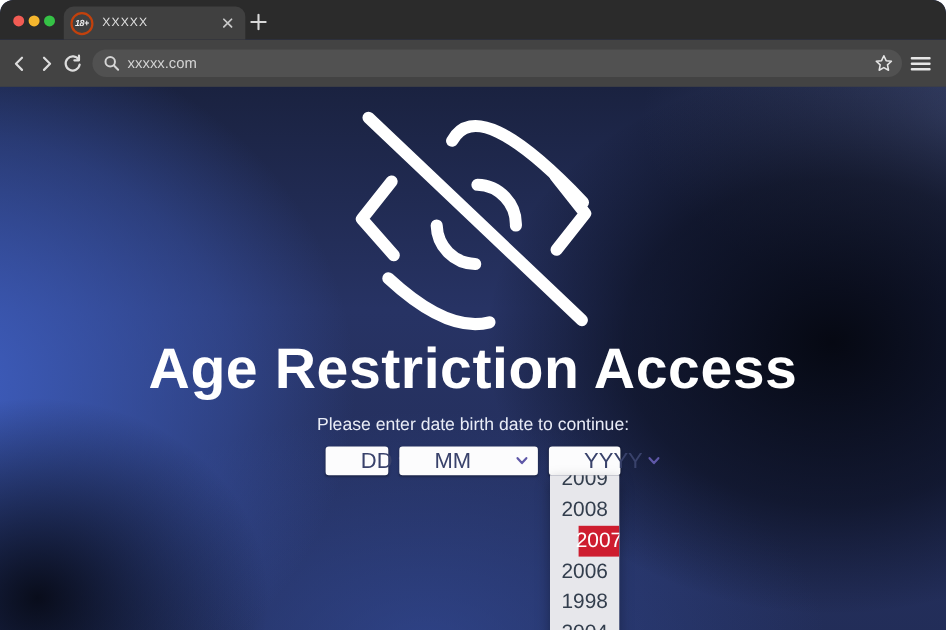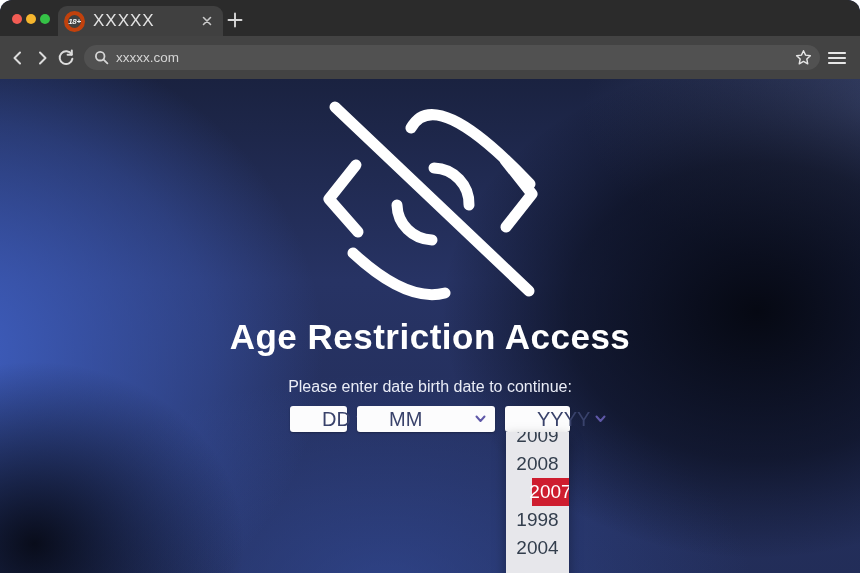--- a/index.html
+++ b/index.html
@@ -24,7 +24,7 @@
     display:flex; align-items:center; padding:0 8px 0 6px;
   }
   .favicon {
-    width:21px; height:21px; border:4px solid #c2410c; border-radius:50%;
+    width:21px; height:21px; border:2px solid #c2410c; border-radius:50%;
     display:flex; align-items:center; justify-content:center; flex:0 0 auto;
     color:#f2f2f2; font-size:8px; font-weight:bold; letter-spacing:-0.3px;font-style:italic;
   }

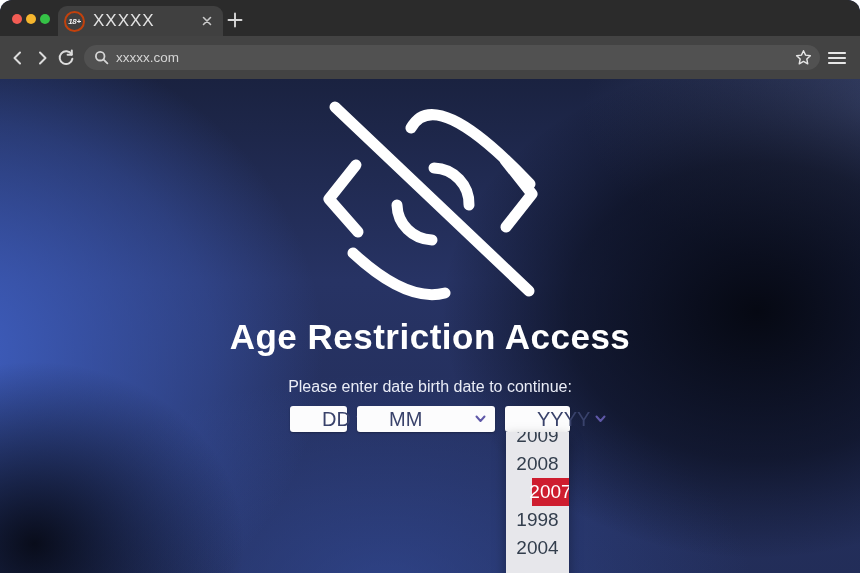--- a/index.html
+++ b/index.html
@@ -28,7 +28,7 @@
     display:flex; align-items:center; justify-content:center; flex:0 0 auto;
     color:#f2f2f2; font-size:8px; font-weight:bold; letter-spacing:-0.3px;font-style:italic;
   }
-  .tab-title { color:#e3e3e3; font-size:17px; margin-left:8px; letter-spacing:1px; flex:1 1 auto; white-space:nowrap; overflow:hidden; }
+  .tab-title { color:#e3e3e3; font-size:11px; margin-left:8px; letter-spacing:1px; flex:1 1 auto; white-space:nowrap; overflow:hidden; }
   .tab-close { flex:0 0 auto; display:flex; align-items:center; justify-content:center; width:16px; height:16px; cursor:default; }
   .newtab { position:absolute; left:226px; top:11px; width:18px; height:18px; display:flex; align-items:center; justify-content:center; }
 

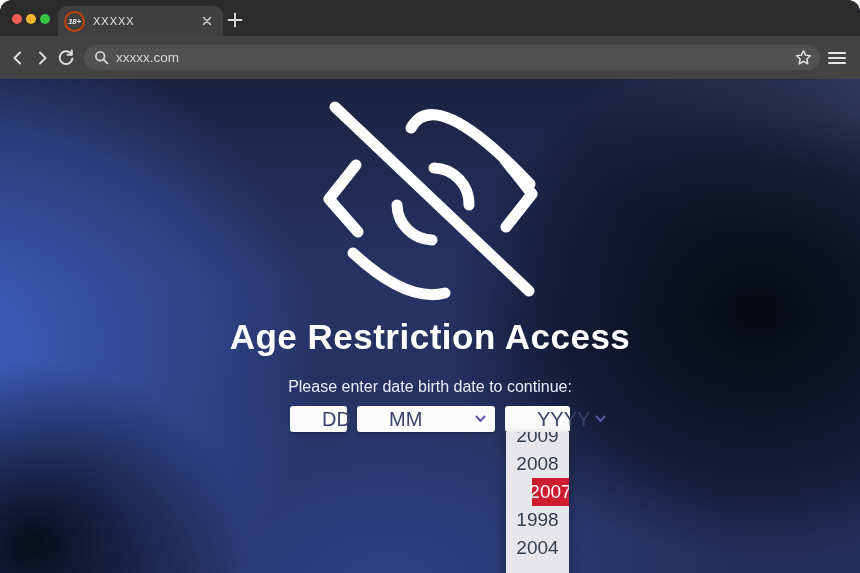--- a/index.html
+++ b/index.html
@@ -59,7 +59,7 @@
   .eye-wrap { margin-top:27px; width:205px; height:200px; flex:0 0 auto; }
   .eye-wrap svg { overflow:visible; }
   .page-title {
-    margin-top:8px; color:#ffffff; font-size:35px; font-weight:700; line-height:45px;
+    margin-top:8px; color:#ffffff; font-size:52px; font-weight:700; line-height:45px;
     letter-spacing:0.5px; text-align:center;
   }
   .subtitle { margin-top:17px; color:#e9ecf6; font-size:16px; line-height:21px; text-align:center; }

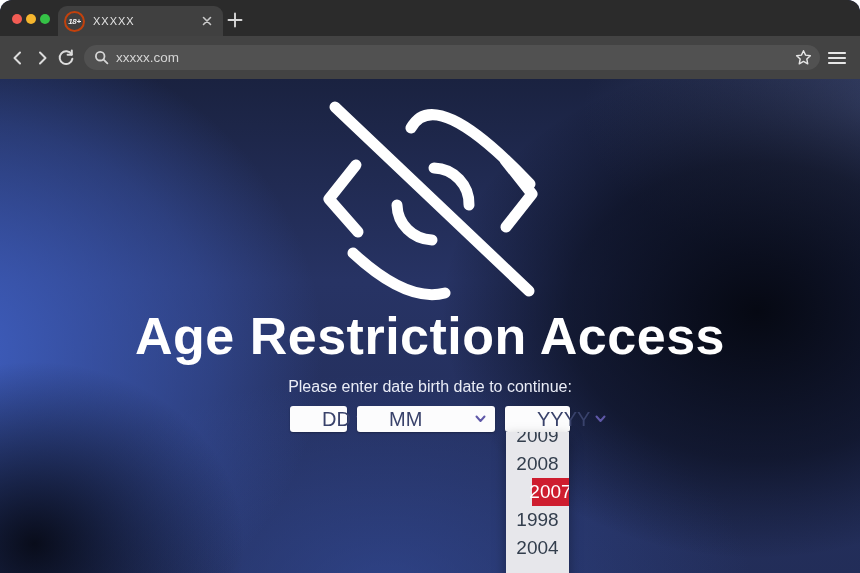--- a/index.html
+++ b/index.html
@@ -73,7 +73,7 @@
   }
   .select-box .chev { display:flex; align-items:center; margin-left:5px; }
   .sel-dd { width:57px; }
-  .sel-mm { width:138px; }
+  .sel-mm { width:126px; }
   .sel-mm .chev { position:absolute; right:9px; top:9px; margin-left:0; }
   .sel-yyyy { width:65px; }
   .select-wrap { position:relative; }

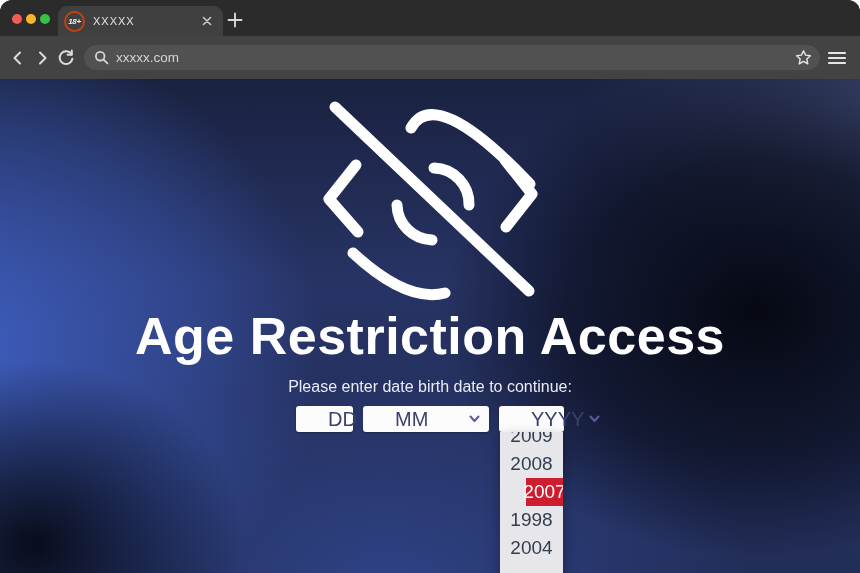--- a/index.html
+++ b/index.html
@@ -217,6 +217,7 @@
               <div class="dd-option">2009</div>
               <div class="dd-option">2008</div>
               <div class="dd-option selected">2007</div>
+              <div class="dd-option">2006</div>
               <div class="dd-option">1998</div>
               <div class="dd-option">2004</div>
             </div>

